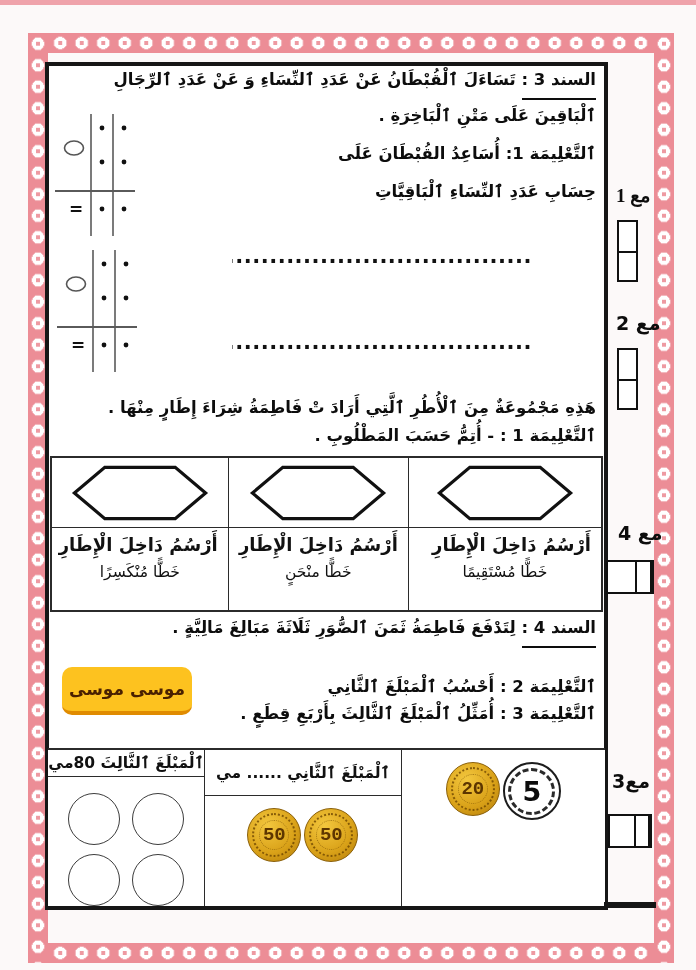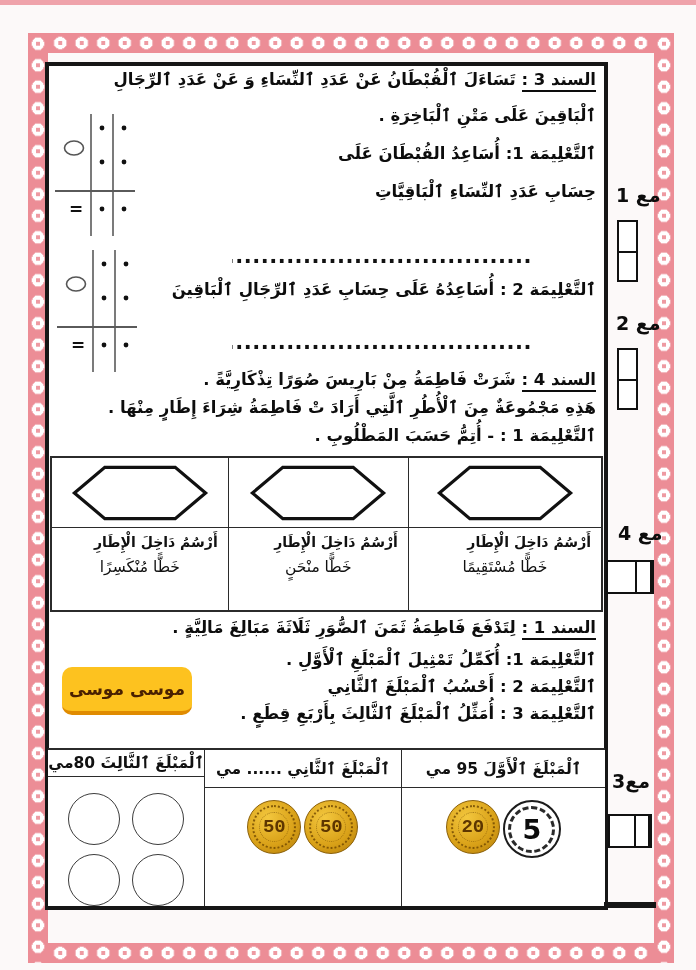--- a/index.html
+++ b/index.html
@@ -35,7 +35,7 @@
   .bborder-ext { position:absolute; left:604px; top:902px; width:52px; height:6px; background:#161616; }
 
   .tline { position:absolute; right:8px; white-space:nowrap; font-weight:bold; font-size:16.5px; color:#0d0d0d; }
-  .u { border-bottom:2.2px solid #0d0d0d; padding-bottom:1px;margin-top:33px; }
+  .u { border-bottom:2.2px solid #0d0d0d; padding-bottom:9px;margin-top:33px; }
   .dots { position:absolute; right:72px; width:300px; height:18px; overflow:hidden;
           font-size:21px; font-weight:900; letter-spacing:.5px; line-height:12px; text-align:center; }
 

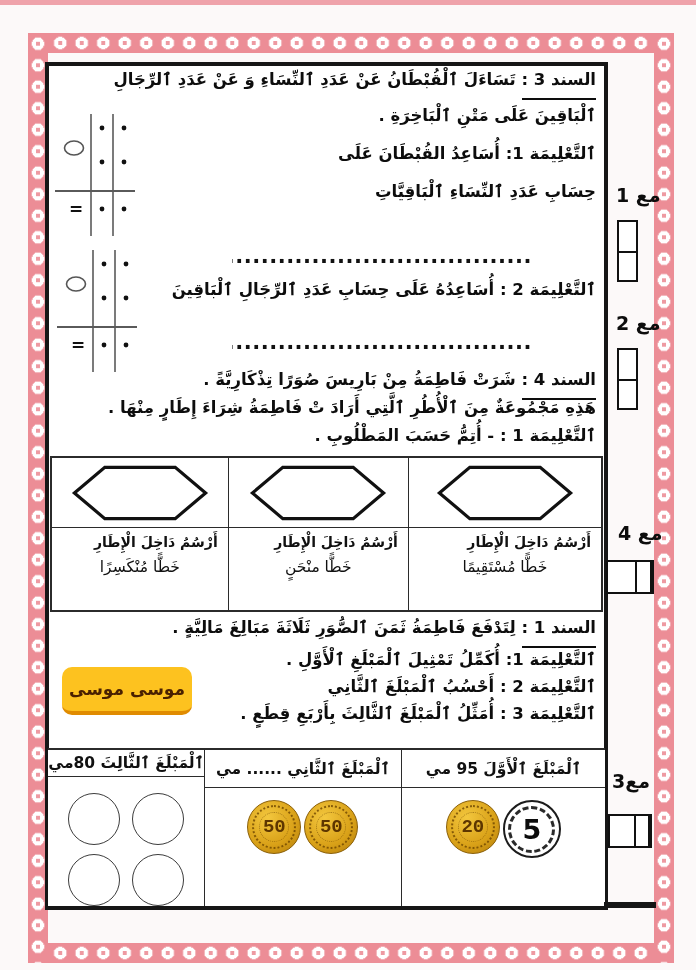--- a/index.html
+++ b/index.html
@@ -227,7 +227,7 @@
 
   <div class="bborder-ext"></div>
 
-  <div class="mlabel" style="left:616px; top:184px;">مع 1</div>
+  <div class="mlabel" style="left:616px; top:184px;font-family:Liberation Serif, serif;">مع 1</div>
   <div class="score-v" style="left:617px; top:220px;"></div>
 
   <div class="mlabel" style="left:616px; top:312px;">مع 2</div>

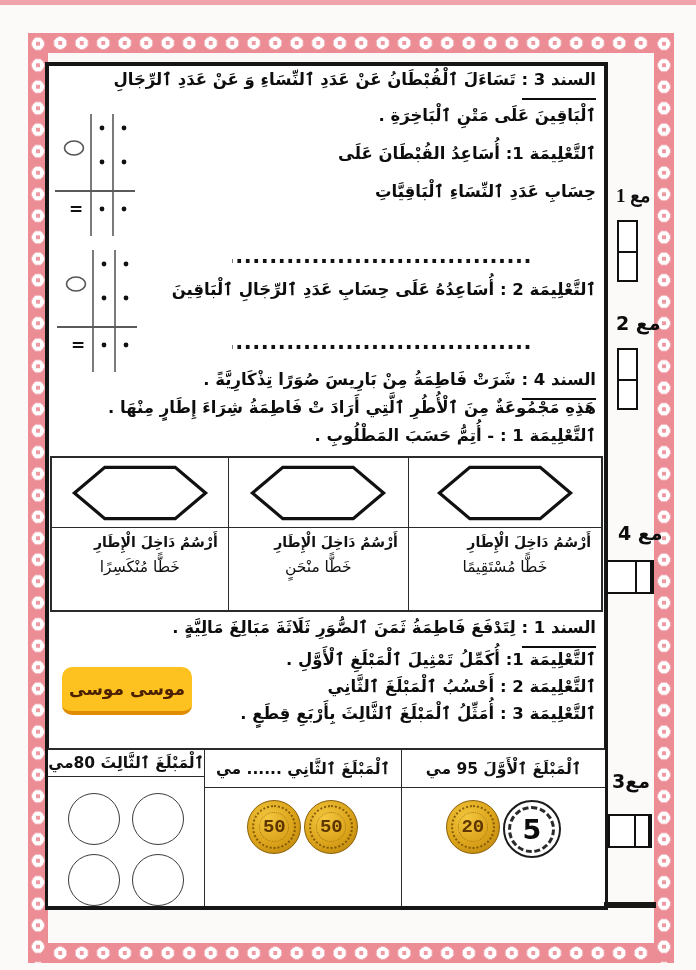--- a/index.html
+++ b/index.html
@@ -122,7 +122,6 @@
     </svg>
 
     <div class="dots" style="top:184px;">...............................................</div>
-    <div class="tline" style="top:214px;">ٱلتَّعْلِيمَة  2 : أُسَاعِدُهُ عَلَى حِسَابِ عَدَدِ ٱلرِّجَالِ ٱلْبَاقِينَ</div>
 
     <svg class="opgrid" style="left:6px; top:182px;" width="100" height="126" viewBox="0 0 100 126">
       <line x1="38" y1="2" x2="38" y2="124" stroke="#5a5a5a" stroke-width="1.6"></line>

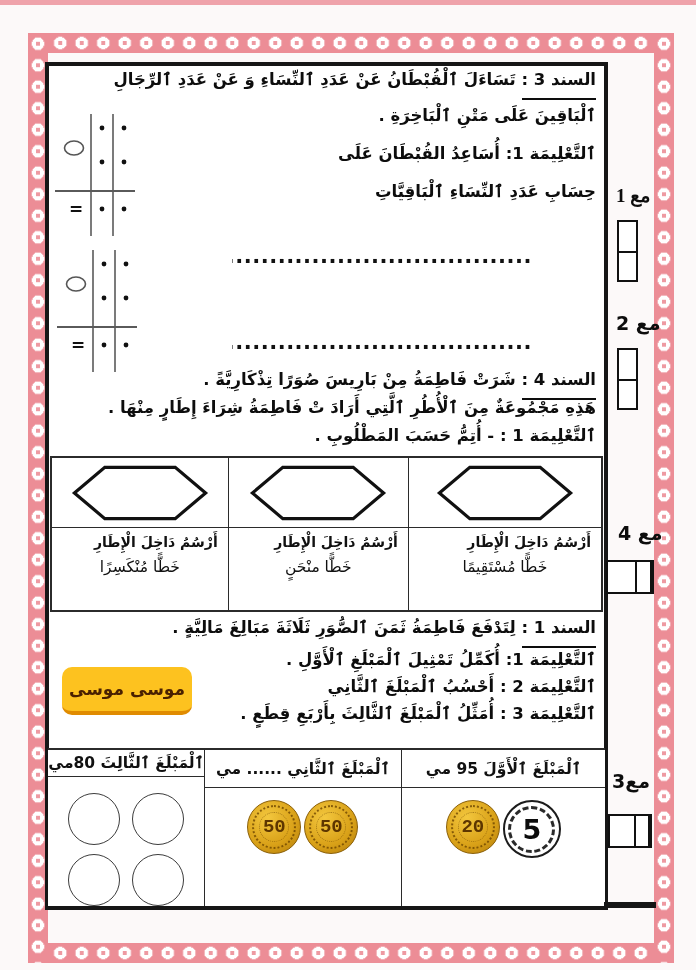--- a/index.html
+++ b/index.html
@@ -139,10 +139,6 @@
 
     <div class="dots" style="top:270px;">...............................................</div>
 
-    <div class="tline" style="top:304px;">
-      <span class="u">السند 4 :</span>
-      <span>شَرَتْ فَاطِمَةُ مِنْ بَارِيسَ صُوَرًا تِذْكَارِيَّةً .</span>
-    </div>
     <div class="tline" style="top:332px;margin-left:48px;">هَذِهِ مَجْمُوعَةٌ مِنَ  ٱلْأُطُرِ ٱلَّتِي أَرَادَ تْ فَاطِمَةُ شِرَاءَ إِطَارٍ مِنْهَا .</div>
     <div class="tline" style="top:360px;">ٱلتَّعْلِيمَة 1 : - أُتِمُّ حَسَبَ المَطْلُوبِ .</div>
 

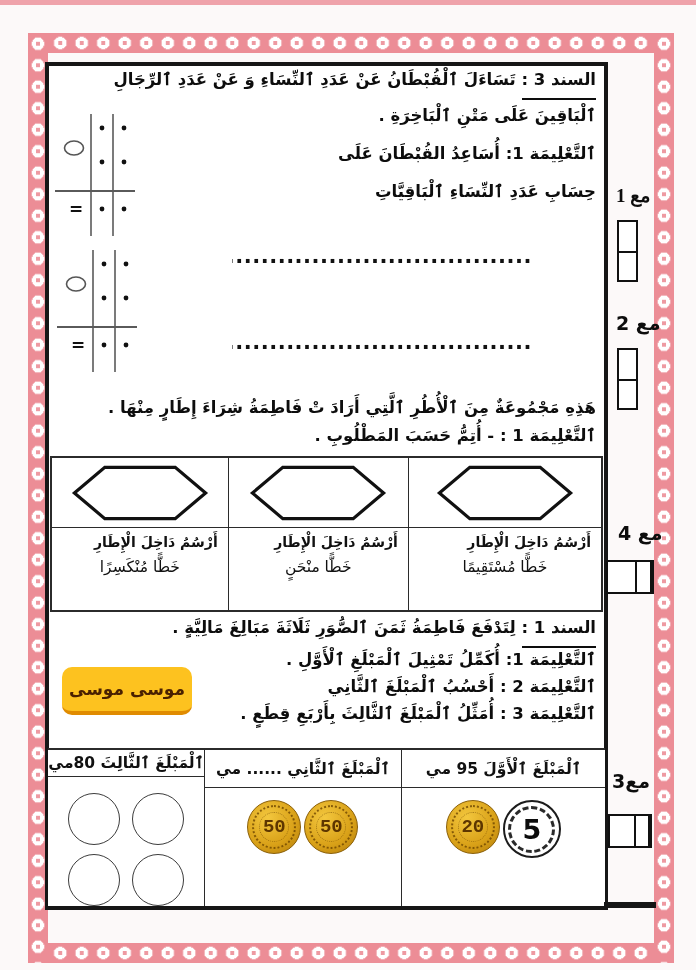--- a/index.html
+++ b/index.html
@@ -47,7 +47,7 @@
   .hex-col { display:flex; flex-direction:column; }
   .hex-col.c0 { width:35%; } .hex-col.c1 { width:33%; border-right:1.5px solid #2b2b2b; border-left:1.5px solid #2b2b2b; } .hex-col.c2 { width:32%; }
   .hex-zone { height:70px; display:flex; align-items:center; justify-content:center; border-bottom:1.5px solid #2b2b2b; }
-  .hex-line1 { font-weight:bold; font-size:14px; text-align:right; padding:6px 10px 0 0; white-space:nowrap; }
+  .hex-line1 { font-weight:bold; font-size:18px; text-align:right; padding:6px 10px 0 0; white-space:nowrap; }
   .hex-line2 { font-weight:normal; font-size:15.5px; text-align:center; padding-top:8px; white-space:nowrap; }
 
   

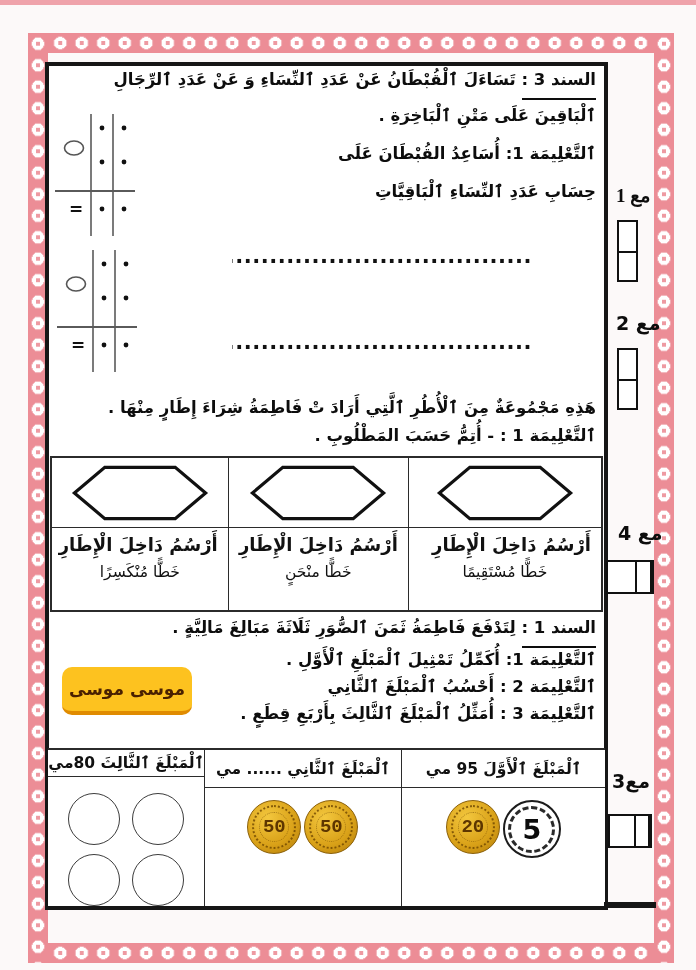--- a/index.html
+++ b/index.html
@@ -173,7 +173,7 @@
     </div>
 
     <div class="tline" style="top:552px;">
-      <span class="u">السند 1 :</span>
+      <span class="u">السند 4 :</span>
       <span>لِتَدْفَعَ فَاطِمَةُ  ثَمَنَ ٱلصُّوَرِ ثَلَاثَةَ مَبَالِغَ مَالِيَّةٍ .</span>
     </div>
     <div class="tline" style="top:584px;">ٱلتَّعْلِيمَة 1: أُكَمِّلُ تَمْثِيلَ ٱلْمَبْلَغِ ٱلْأَوَّلِ .</div>

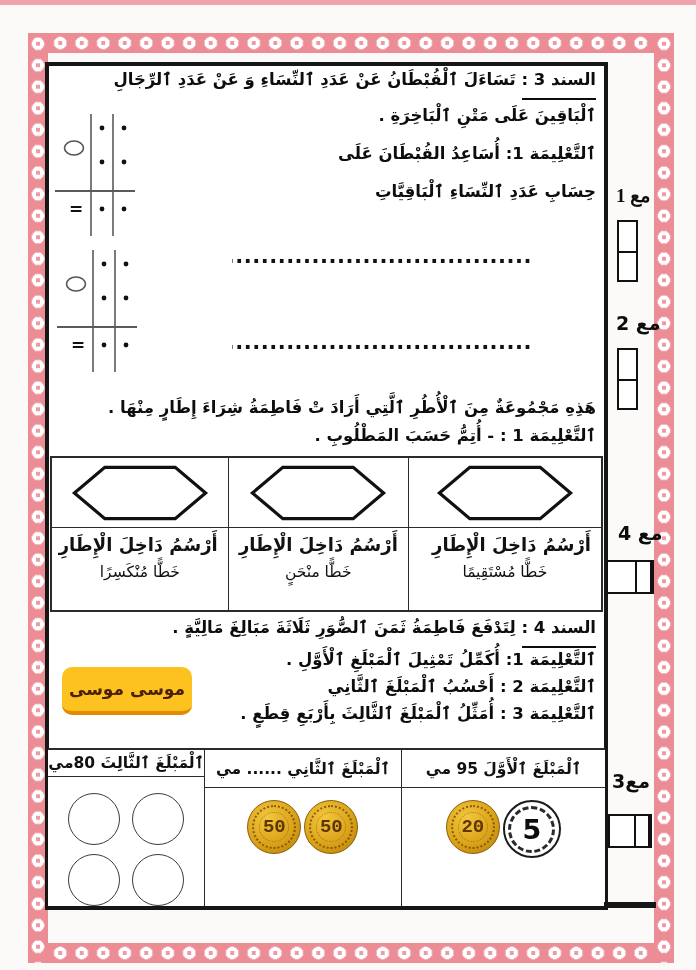--- a/index.html
+++ b/index.html
@@ -176,7 +176,6 @@
       <span class="u">السند 4 :</span>
       <span>لِتَدْفَعَ فَاطِمَةُ  ثَمَنَ ٱلصُّوَرِ ثَلَاثَةَ مَبَالِغَ مَالِيَّةٍ .</span>
     </div>
-    <div class="tline" style="top:584px;">ٱلتَّعْلِيمَة 1: أُكَمِّلُ تَمْثِيلَ ٱلْمَبْلَغِ ٱلْأَوَّلِ .</div>
     <div class="tline" style="top:611px;">ٱلتَّعْلِيمَة 2 : أَحْسُبُ  ٱلْمَبْلَغَ ٱلثَّانِي</div>
     <div class="tline" style="top:638px;">ٱلتَّعْلِيمَة 3 : أُمَثِّلُ ٱلْمَبْلَغَ ٱلثَّالِثَ بِأَرْبَعِ قِطَعٍ .</div>
 

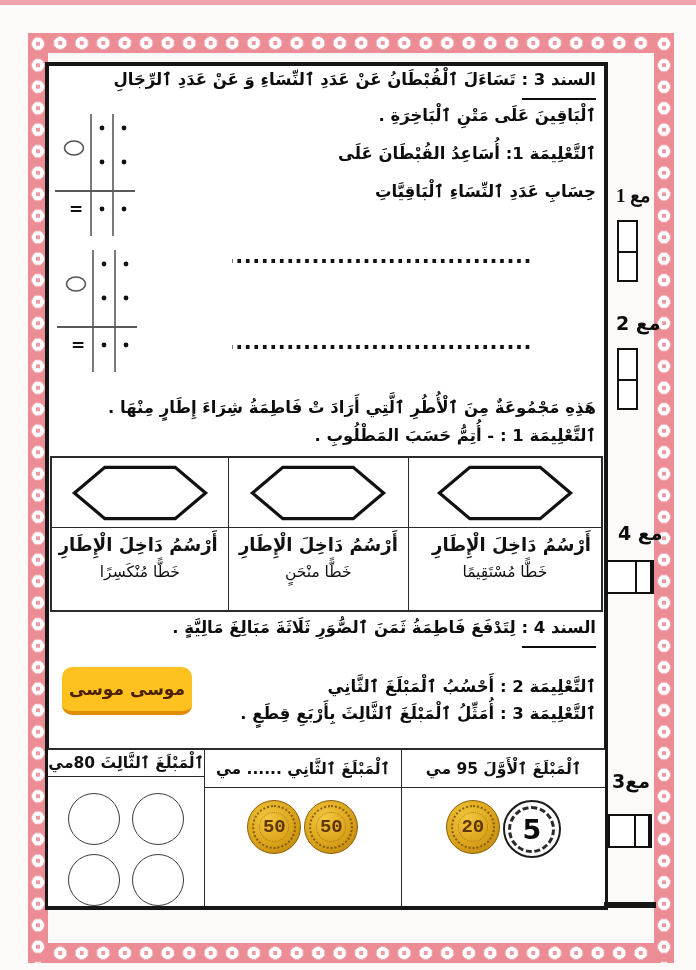--- a/index.html
+++ b/index.html
@@ -61,7 +61,7 @@
                display:flex; border-top:2px solid #2b2b2b; background:#fff; }
   .amt-col { display:flex; flex-direction:column; }
   .amt-col.c0 { width:36.5%; } .amt-col.c1 { width:35.5%; border-right:1.5px solid #2b2b2b; border-left:1.5px solid #2b2b2b; } .amt-col.c2 { width:28%; }
-  .amt-head { height:38px; border-bottom:1.5px solid #2b2b2b; display:flex; align-items:center; justify-content:center;
+  .amt-head { height:46px; border-bottom:1.5px solid #2b2b2b; display:flex; align-items:center; justify-content:center;
               font-weight:bold; font-size:15.5px; white-space:nowrap; }
   .amt-body { flex:1; display:flex; align-items:flex-start; justify-content:center; gap:3px; padding-top:12px; }
 

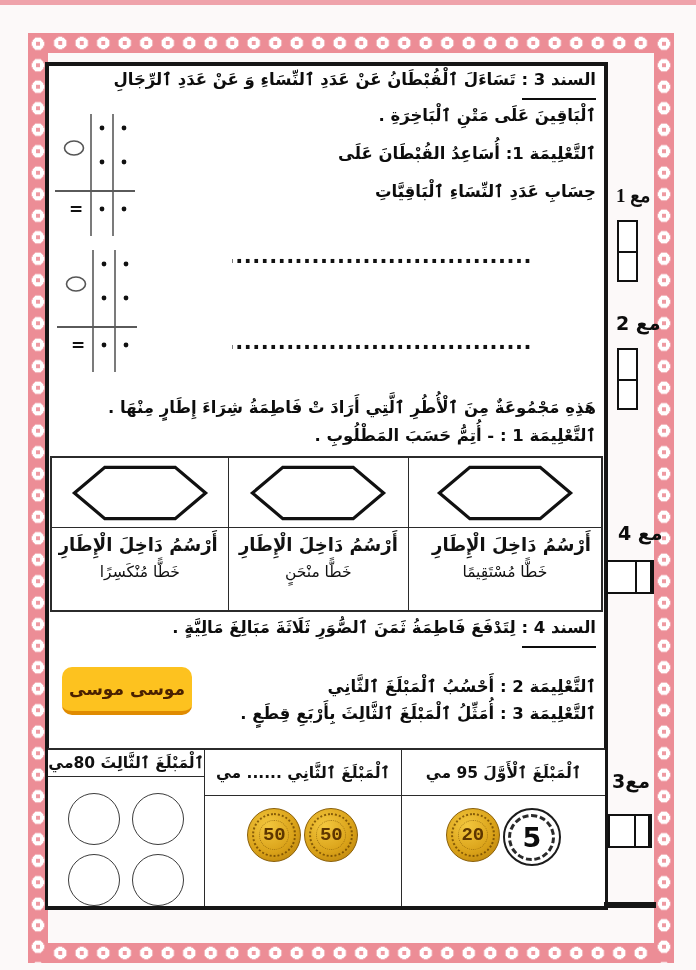--- a/index.html
+++ b/index.html
@@ -183,7 +183,6 @@
 
     <div class="amt-table">
       <div class="amt-col c0">
-        <div class="amt-head">ٱلْمَبْلَغَ ٱلْأَوَّلَ 95 مي</div>
         <div class="amt-body">
           <div class="coin silver">
               <span>5</span>

